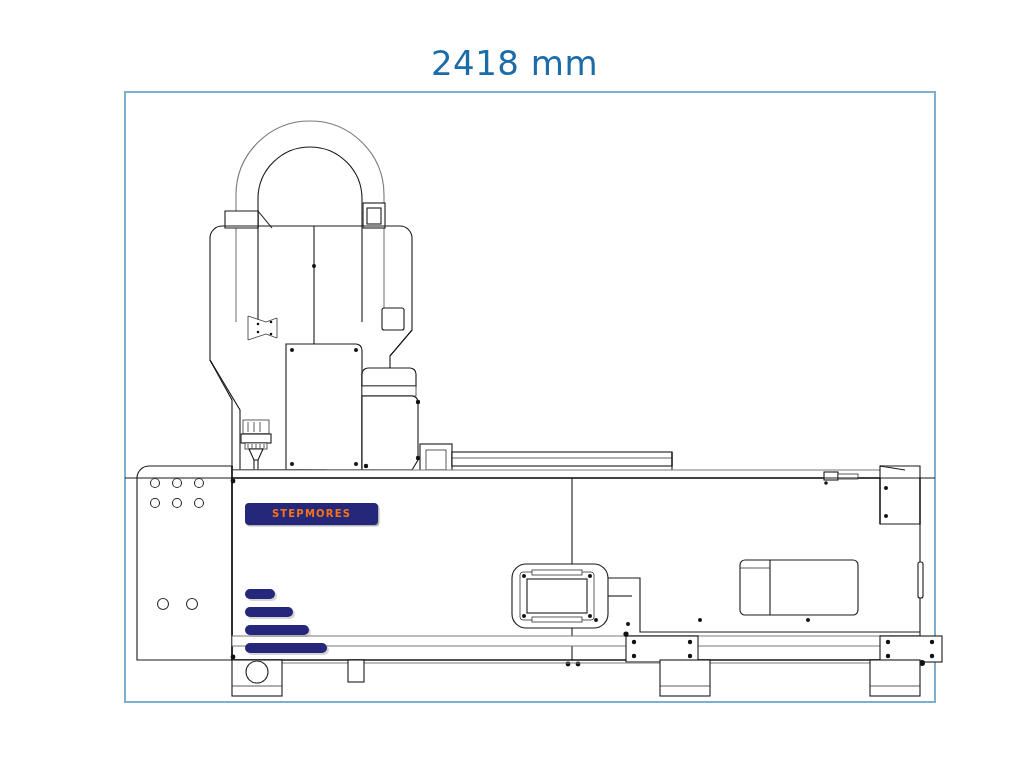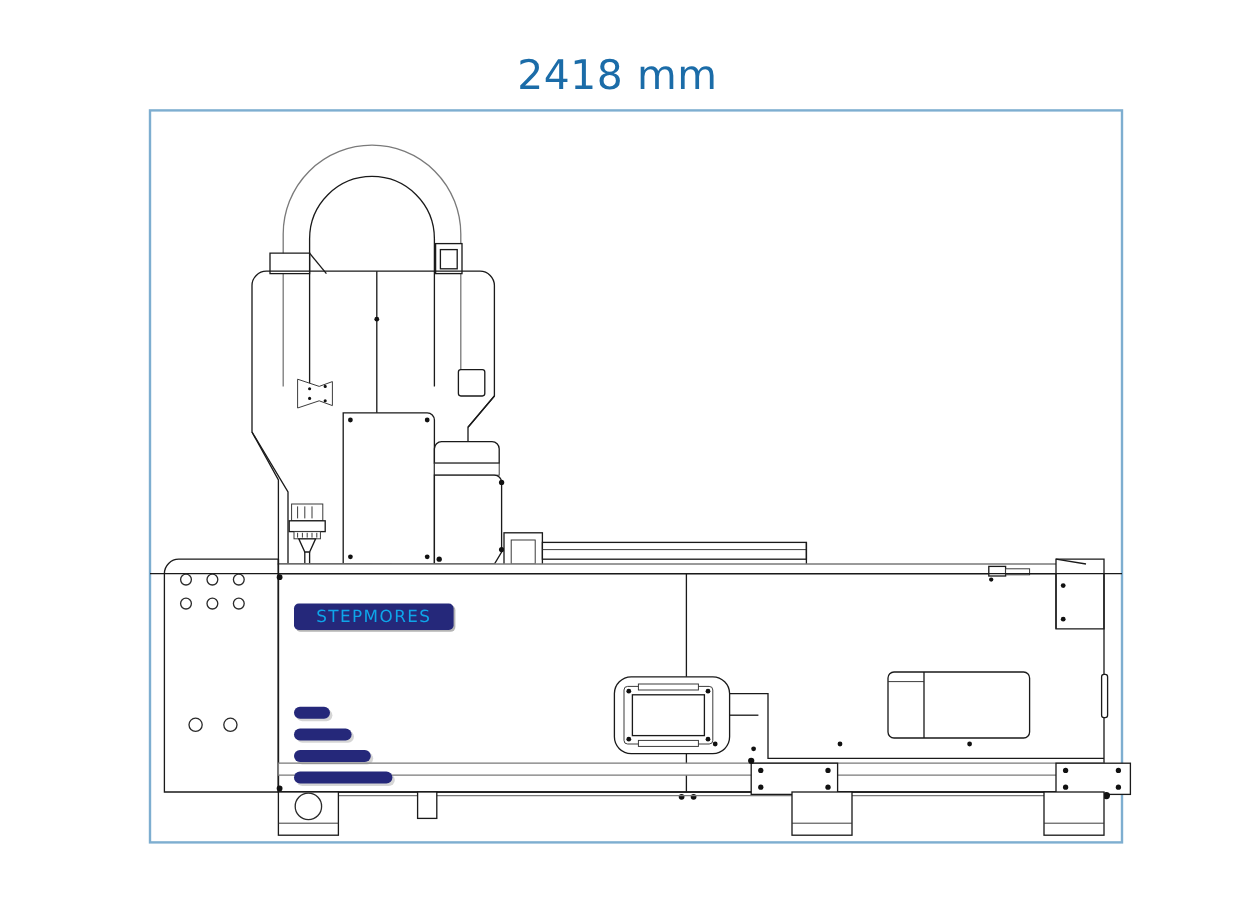--- a/index.html
+++ b/index.html
@@ -41,10 +41,10 @@
     display:flex;align-items:center;justify-content:center;
   }
   #brand-badge .txt{
-    color:#0ea5e9;
+    color:#f97316;
     font-family:"DejaVu Sans", sans-serif;
-    font-weight:normal;
-    font-size:14px;
+    font-weight:bold;
+    font-size:10px;
     letter-spacing:1.2px;
     line-height:1;
     user-select:none;

